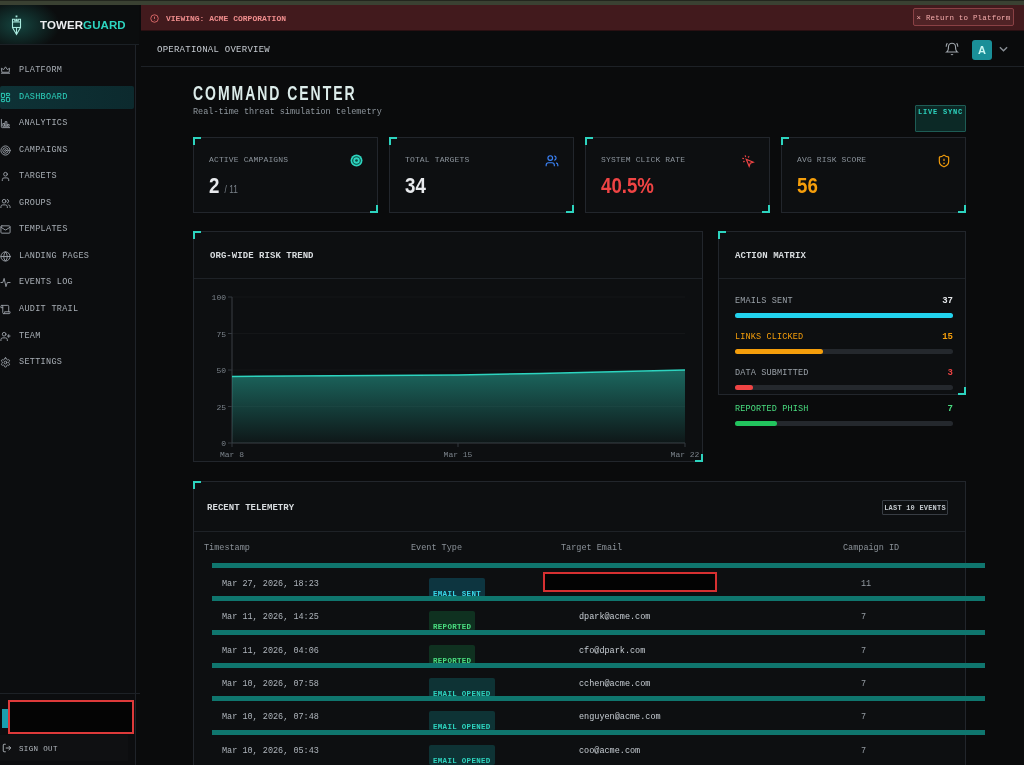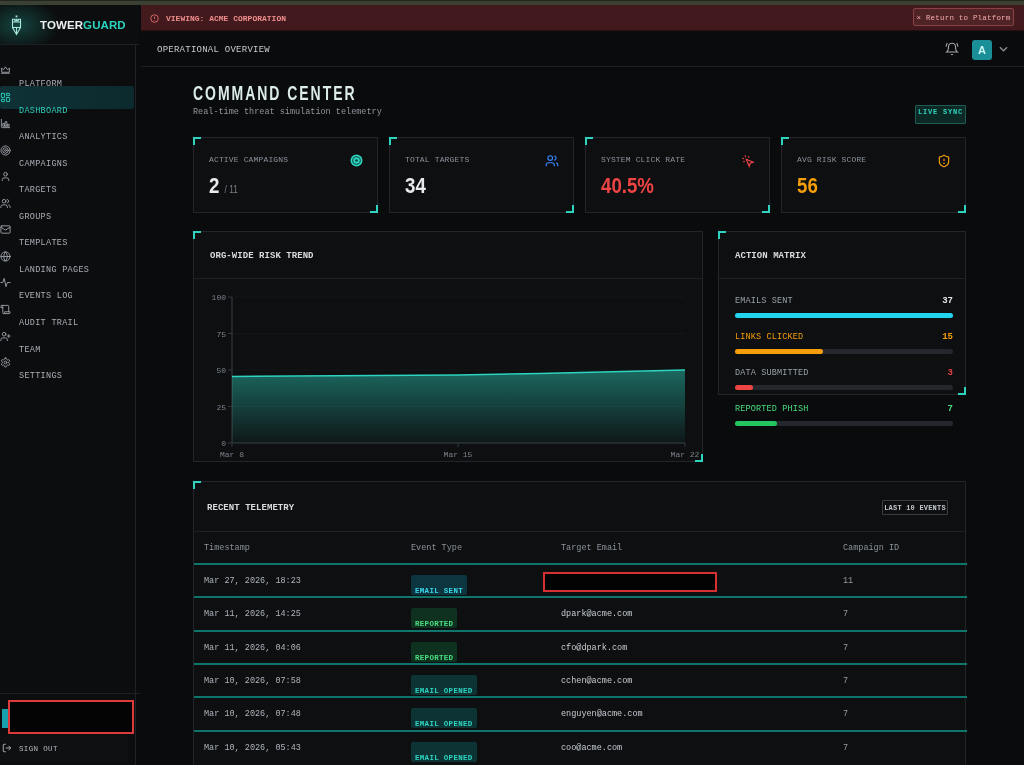--- a/index.html
+++ b/index.html
@@ -20,7 +20,7 @@
   #logo .ttl b { color:#2dd4bf; font-weight:bold; }
   .nav { position:absolute; left:0; width:134px; height:23px; border-radius:2px; }
   .nav svg { position:absolute; left:0px; top:6px; }
-  .nav span { position:absolute; left:19px; top:20px; font-size:8.5px; letter-spacing:0.3px; color:#a9afb6; white-space:nowrap; }
+  .nav span { position:absolute; left:19px; top:6px; font-size:8.5px; letter-spacing:0.3px; color:#a9afb6; white-space:nowrap; }
   .nav.act { background:linear-gradient(90deg,#0e3236,#0c2a2e); }
   .nav.act span { color:#2dd4bf; }
   

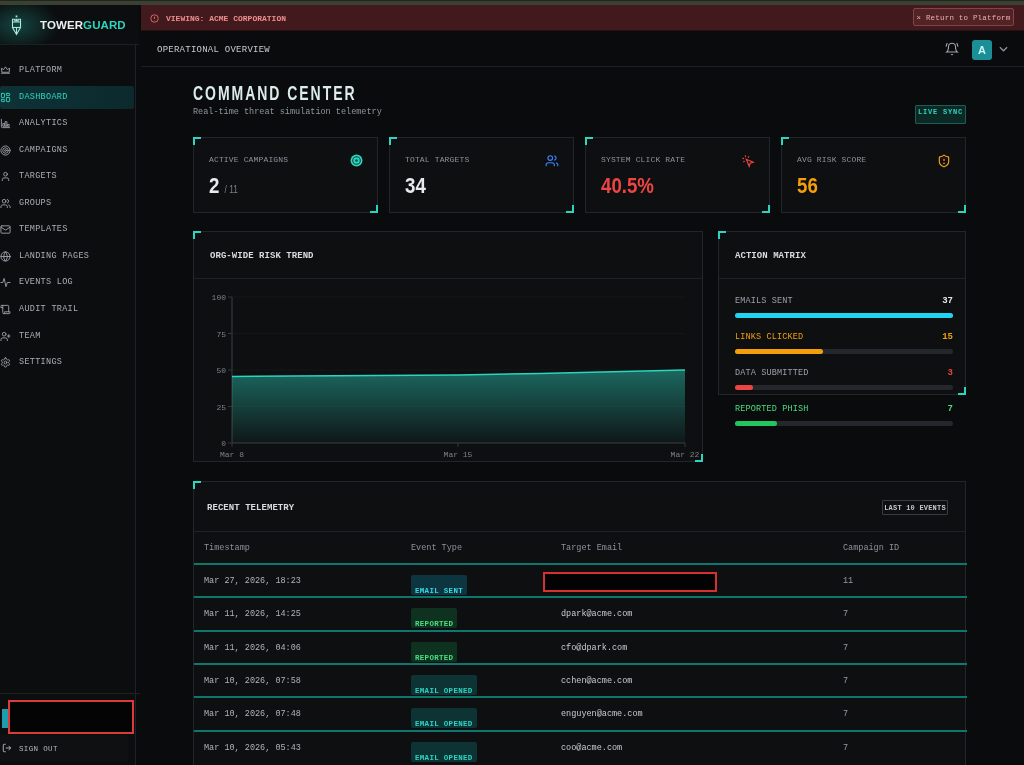--- a/index.html
+++ b/index.html
@@ -50,7 +50,7 @@
   
   #h1 { left:193px; top:82px; font-size:20px; font-weight:bold; letter-spacing:2.8px; color:#dcecea; font-family:"Liberation Sans",sans-serif; transform:scaleX(0.70); transform-origin:left top; white-space:nowrap; }
   #sub { left:193px; top:107px; font-size:8.5px; letter-spacing:0; color:#8f979e; }
-  #livesync { left:915px; top:105px; width:51px; height:19px; border:1px solid #1e5c55; background:#0c2926; border-radius:1px;
+  #livesync { left:915px; top:105px; width:51px; height:27px; border:1px solid #1e5c55; background:#0c2926; border-radius:1px;
     color:#2dd4bf; font-size:7px; font-weight:bold; letter-spacing:0.8px; text-align:center; line-height:12px; white-space:nowrap; }
 
   

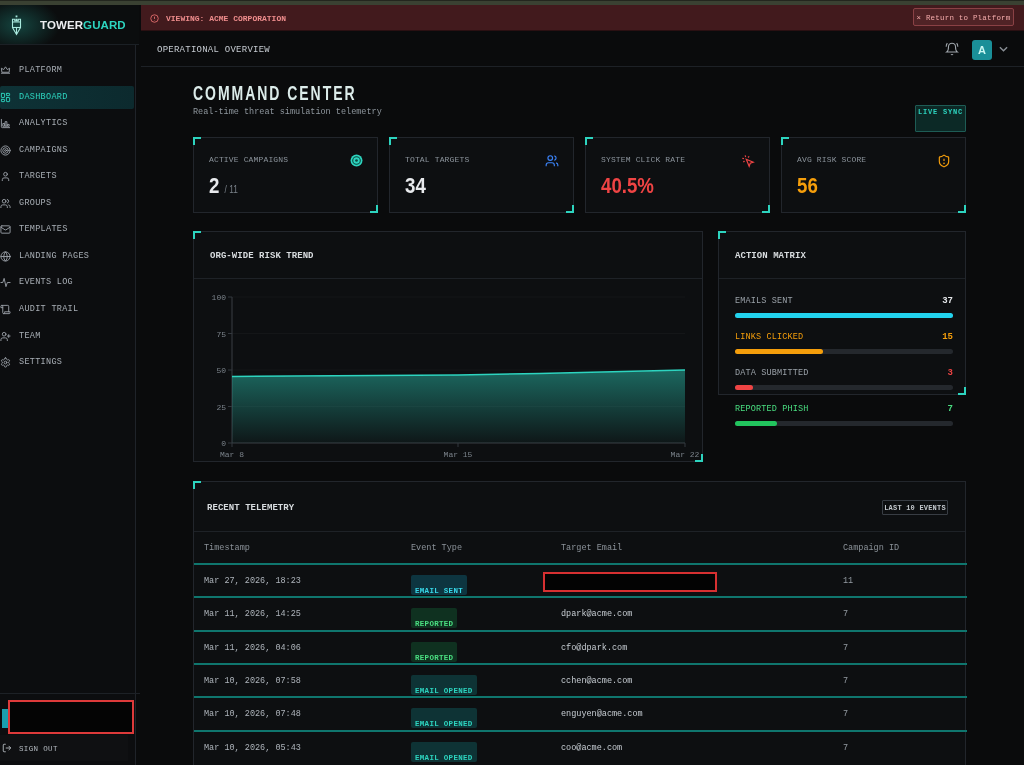--- a/index.html
+++ b/index.html
@@ -82,7 +82,7 @@
   #lastev { position:absolute; right:17px; top:18px; width:66px; height:15px; border:1px solid #383d44; border-radius:1px;
     color:#c3c8cd; font-size:7px; font-weight:bold; letter-spacing:0.2px; text-align:center; line-height:14px; white-space:nowrap; }
   .th { position:absolute; top:61px; font-size:8.5px; color:#8b9299; }
-  .trow { position:absolute; left:0; width:773px; height:33.3px; border-top:2px solid #0f766e; }
+  .trow { position:absolute; left:18px; width:773px; height:33.3px; border-top:5px solid #0f766e; }
   .trow .ts { position:absolute; left:10px; top:11px; font-size:8.5px; color:#aeb4bb; }
   .trow .em { position:absolute; left:367px; top:11px; font-size:8.5px; color:#c8ced4; }
   .trow .cid { position:absolute; left:649px; top:11px; font-size:8.5px; color:#959ca3; }

